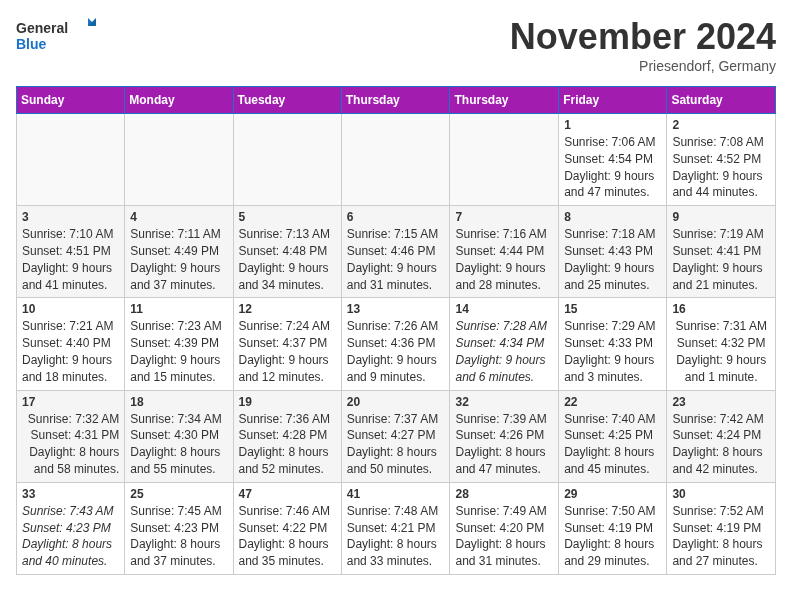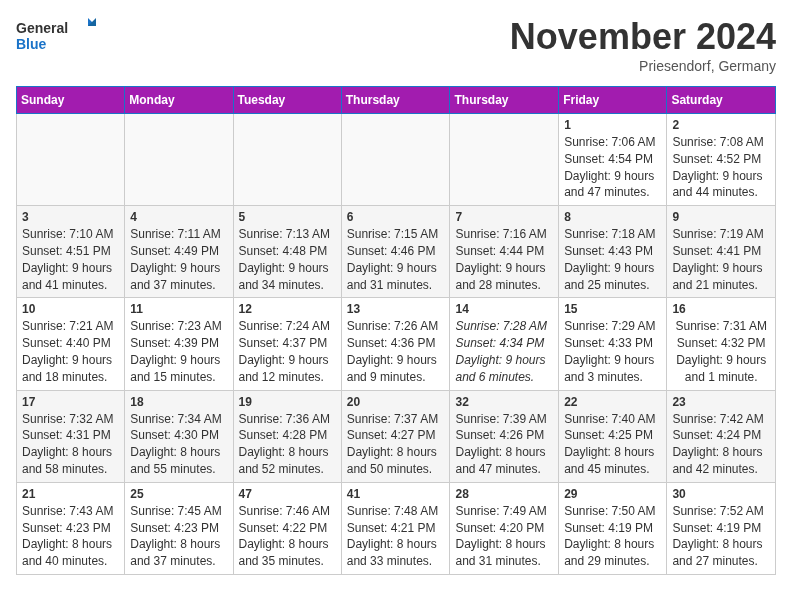--- a/index.html
+++ b/index.html
@@ -210,7 +210,7 @@
       <tr>
         <td>
           <span class="day-num">17</span>
-          <div class="day-info" style="white-space: pre-line;">Sunrise: 7:32 AM
+          <div class="day-info" style="white-space: pre-line; text-align: right;">Sunrise: 7:32 AM
 Sunset: 4:31 PM
 Daylight: 8 hours and 58 minutes.</div>
         </td>

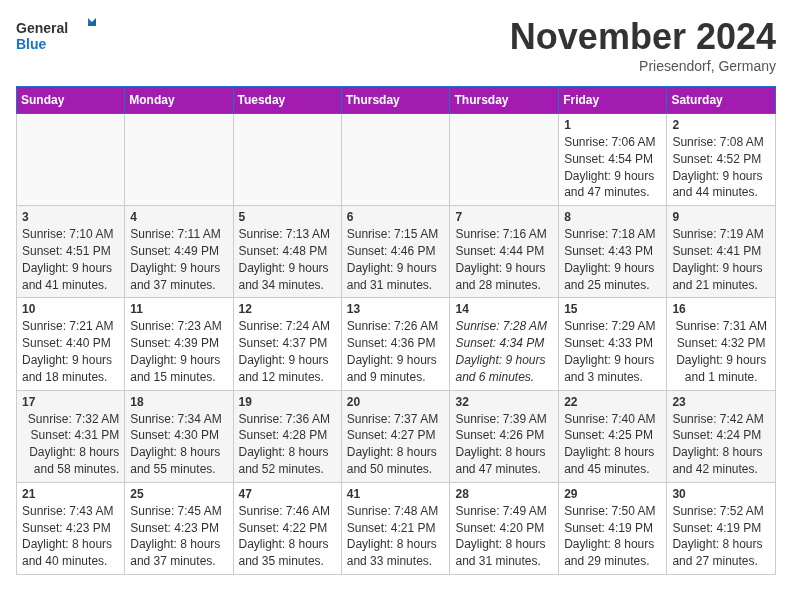--- a/index.html
+++ b/index.html
@@ -253,7 +253,7 @@
       </tr>
       <tr>
         <td>
-          <span class="day-num">21</span>
+          <span class="day-num">33</span>
           <div class="day-info" style="white-space: pre-line;">Sunrise: 7:43 AM
 Sunset: 4:23 PM
 Daylight: 8 hours and 40 minutes.</div>

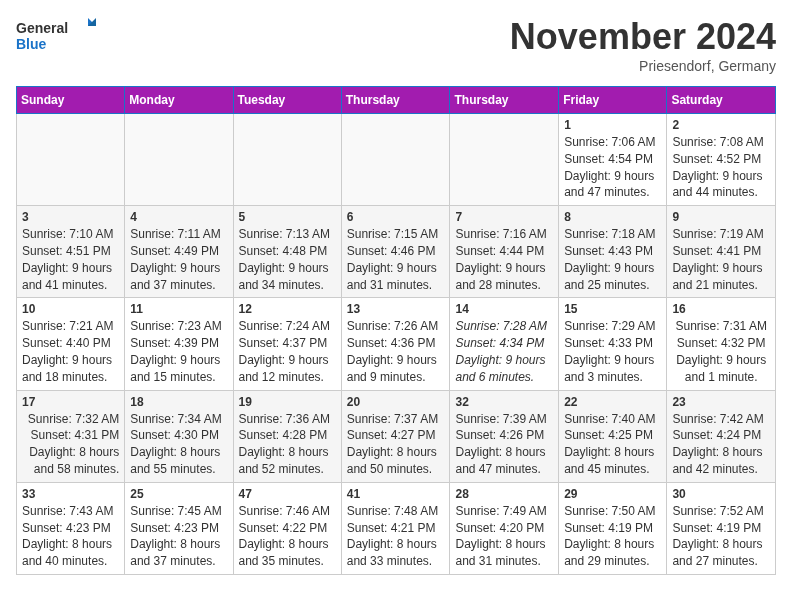--- a/index.html
+++ b/index.html
@@ -254,7 +254,7 @@
       <tr>
         <td>
           <span class="day-num">33</span>
-          <div class="day-info" style="white-space: pre-line;">Sunrise: 7:43 AM
+          <div class="day-info" style="white-space: pre-line; font-style: italic;">Sunrise: 7:43 AM
 Sunset: 4:23 PM
 Daylight: 8 hours and 40 minutes.</div>
         </td>

